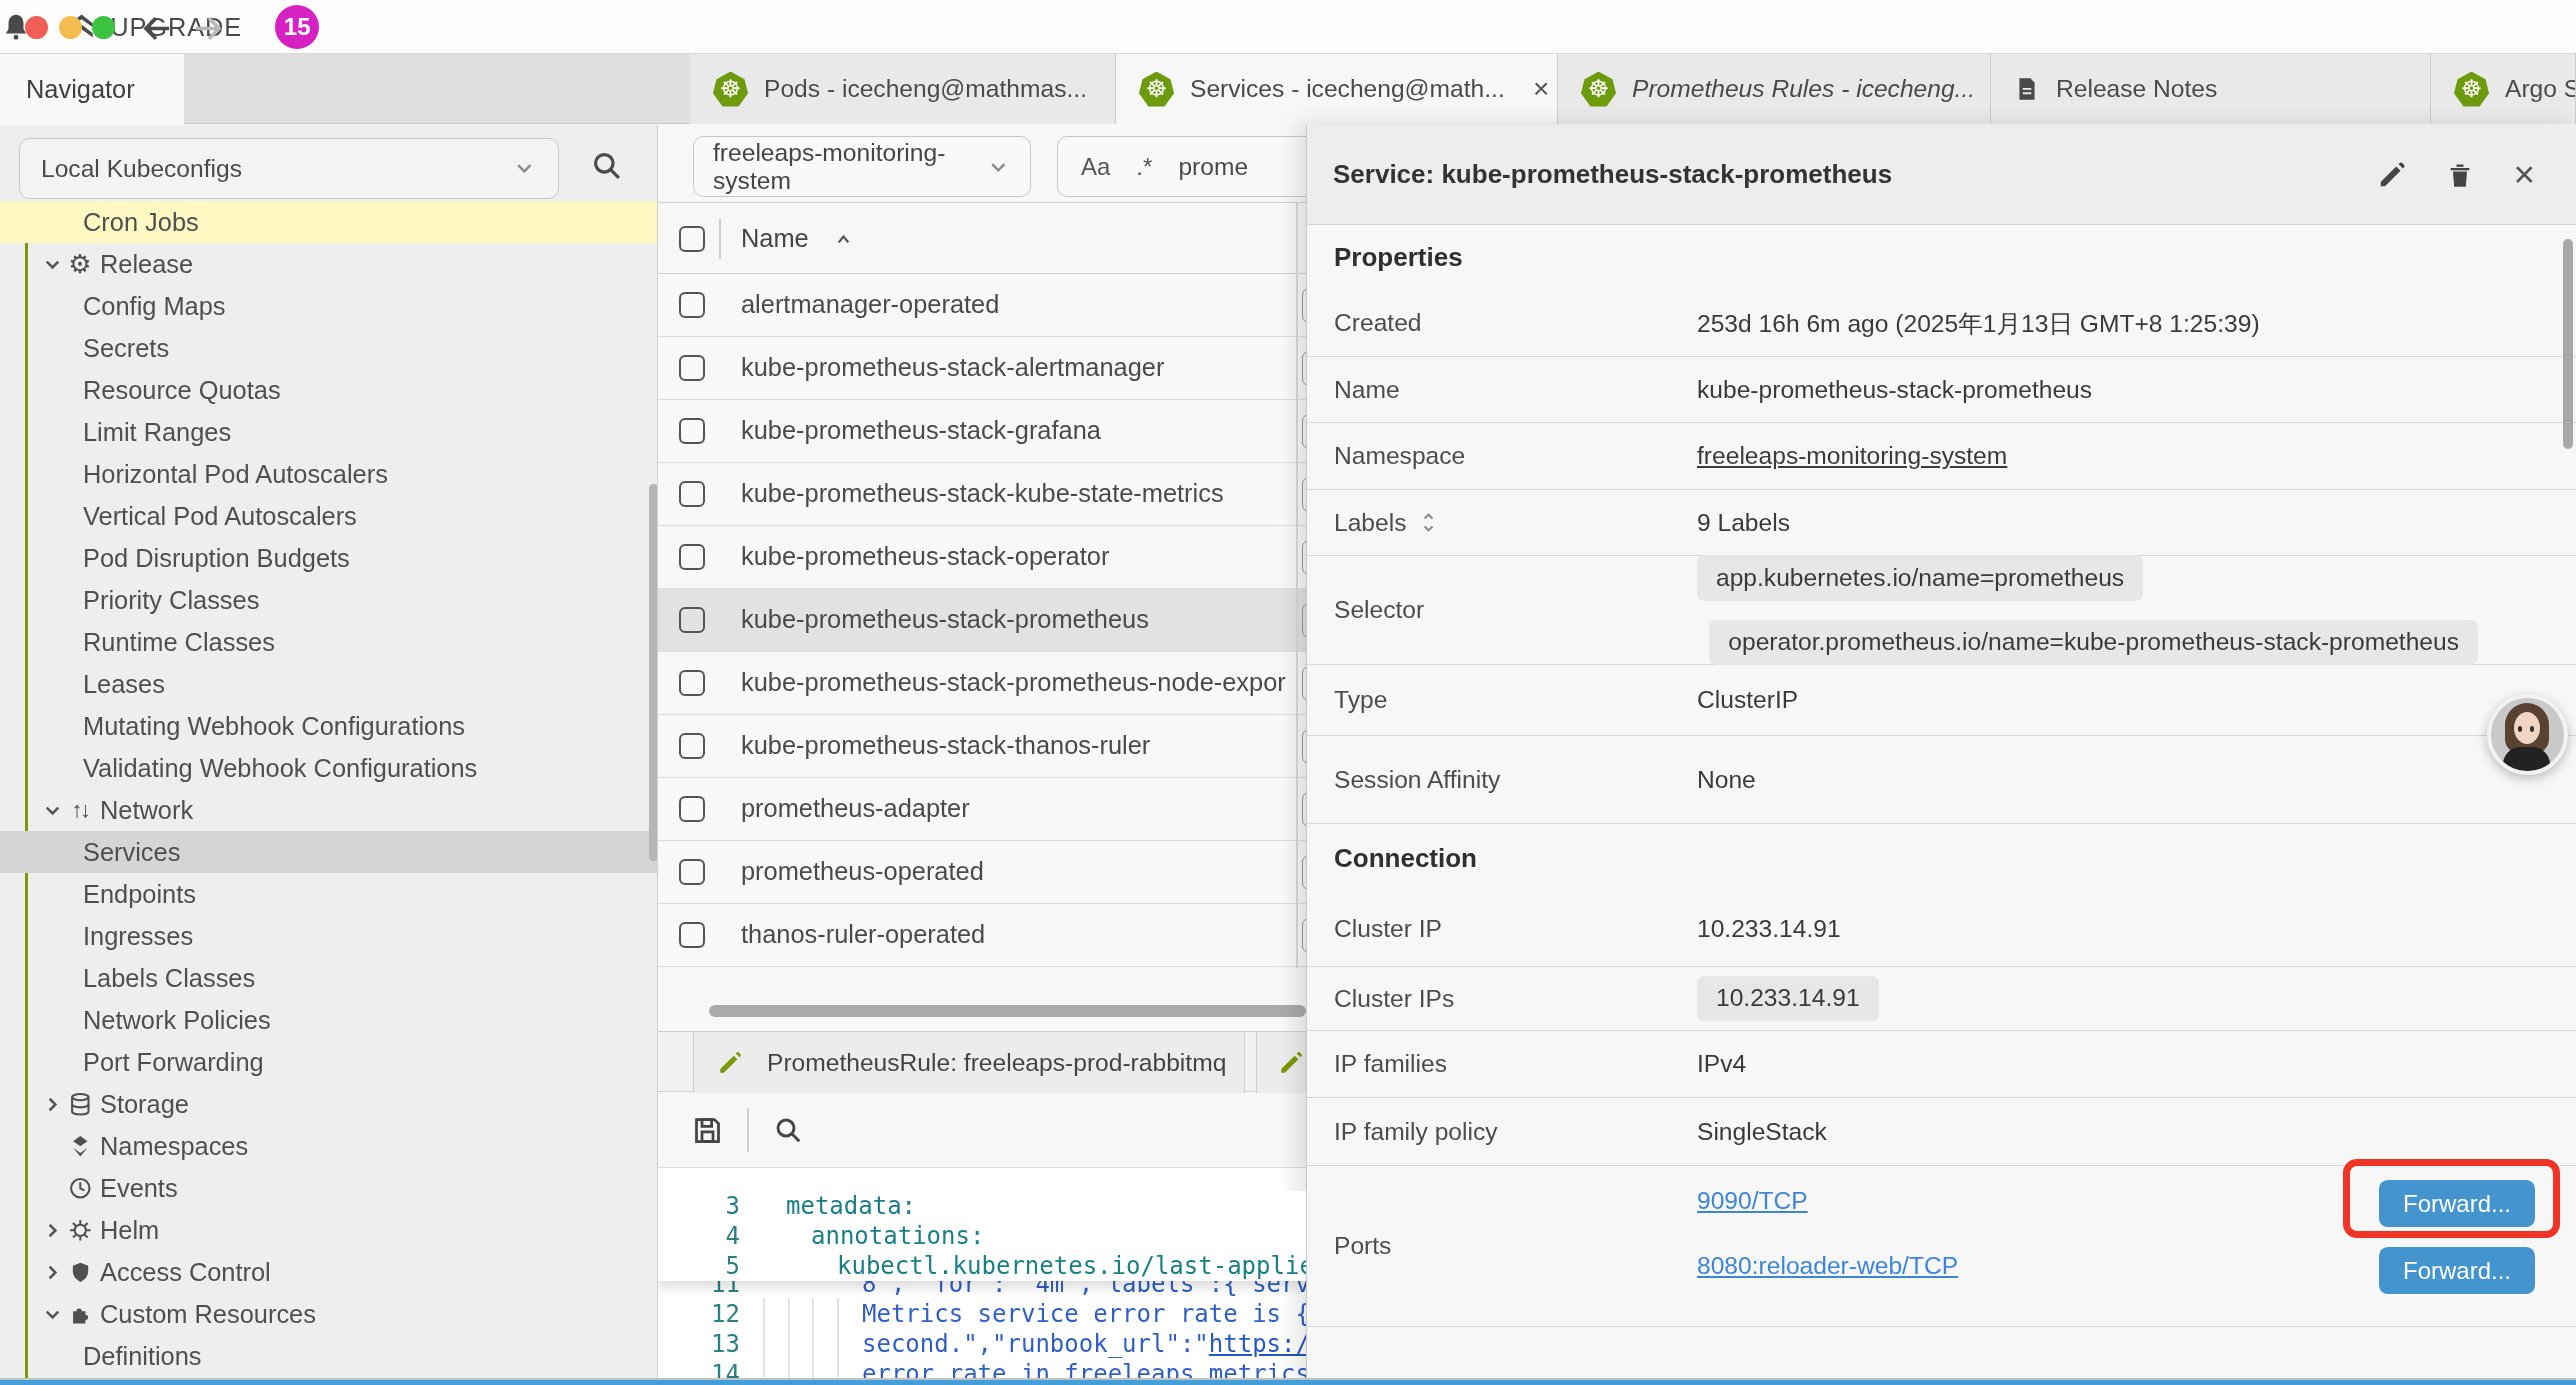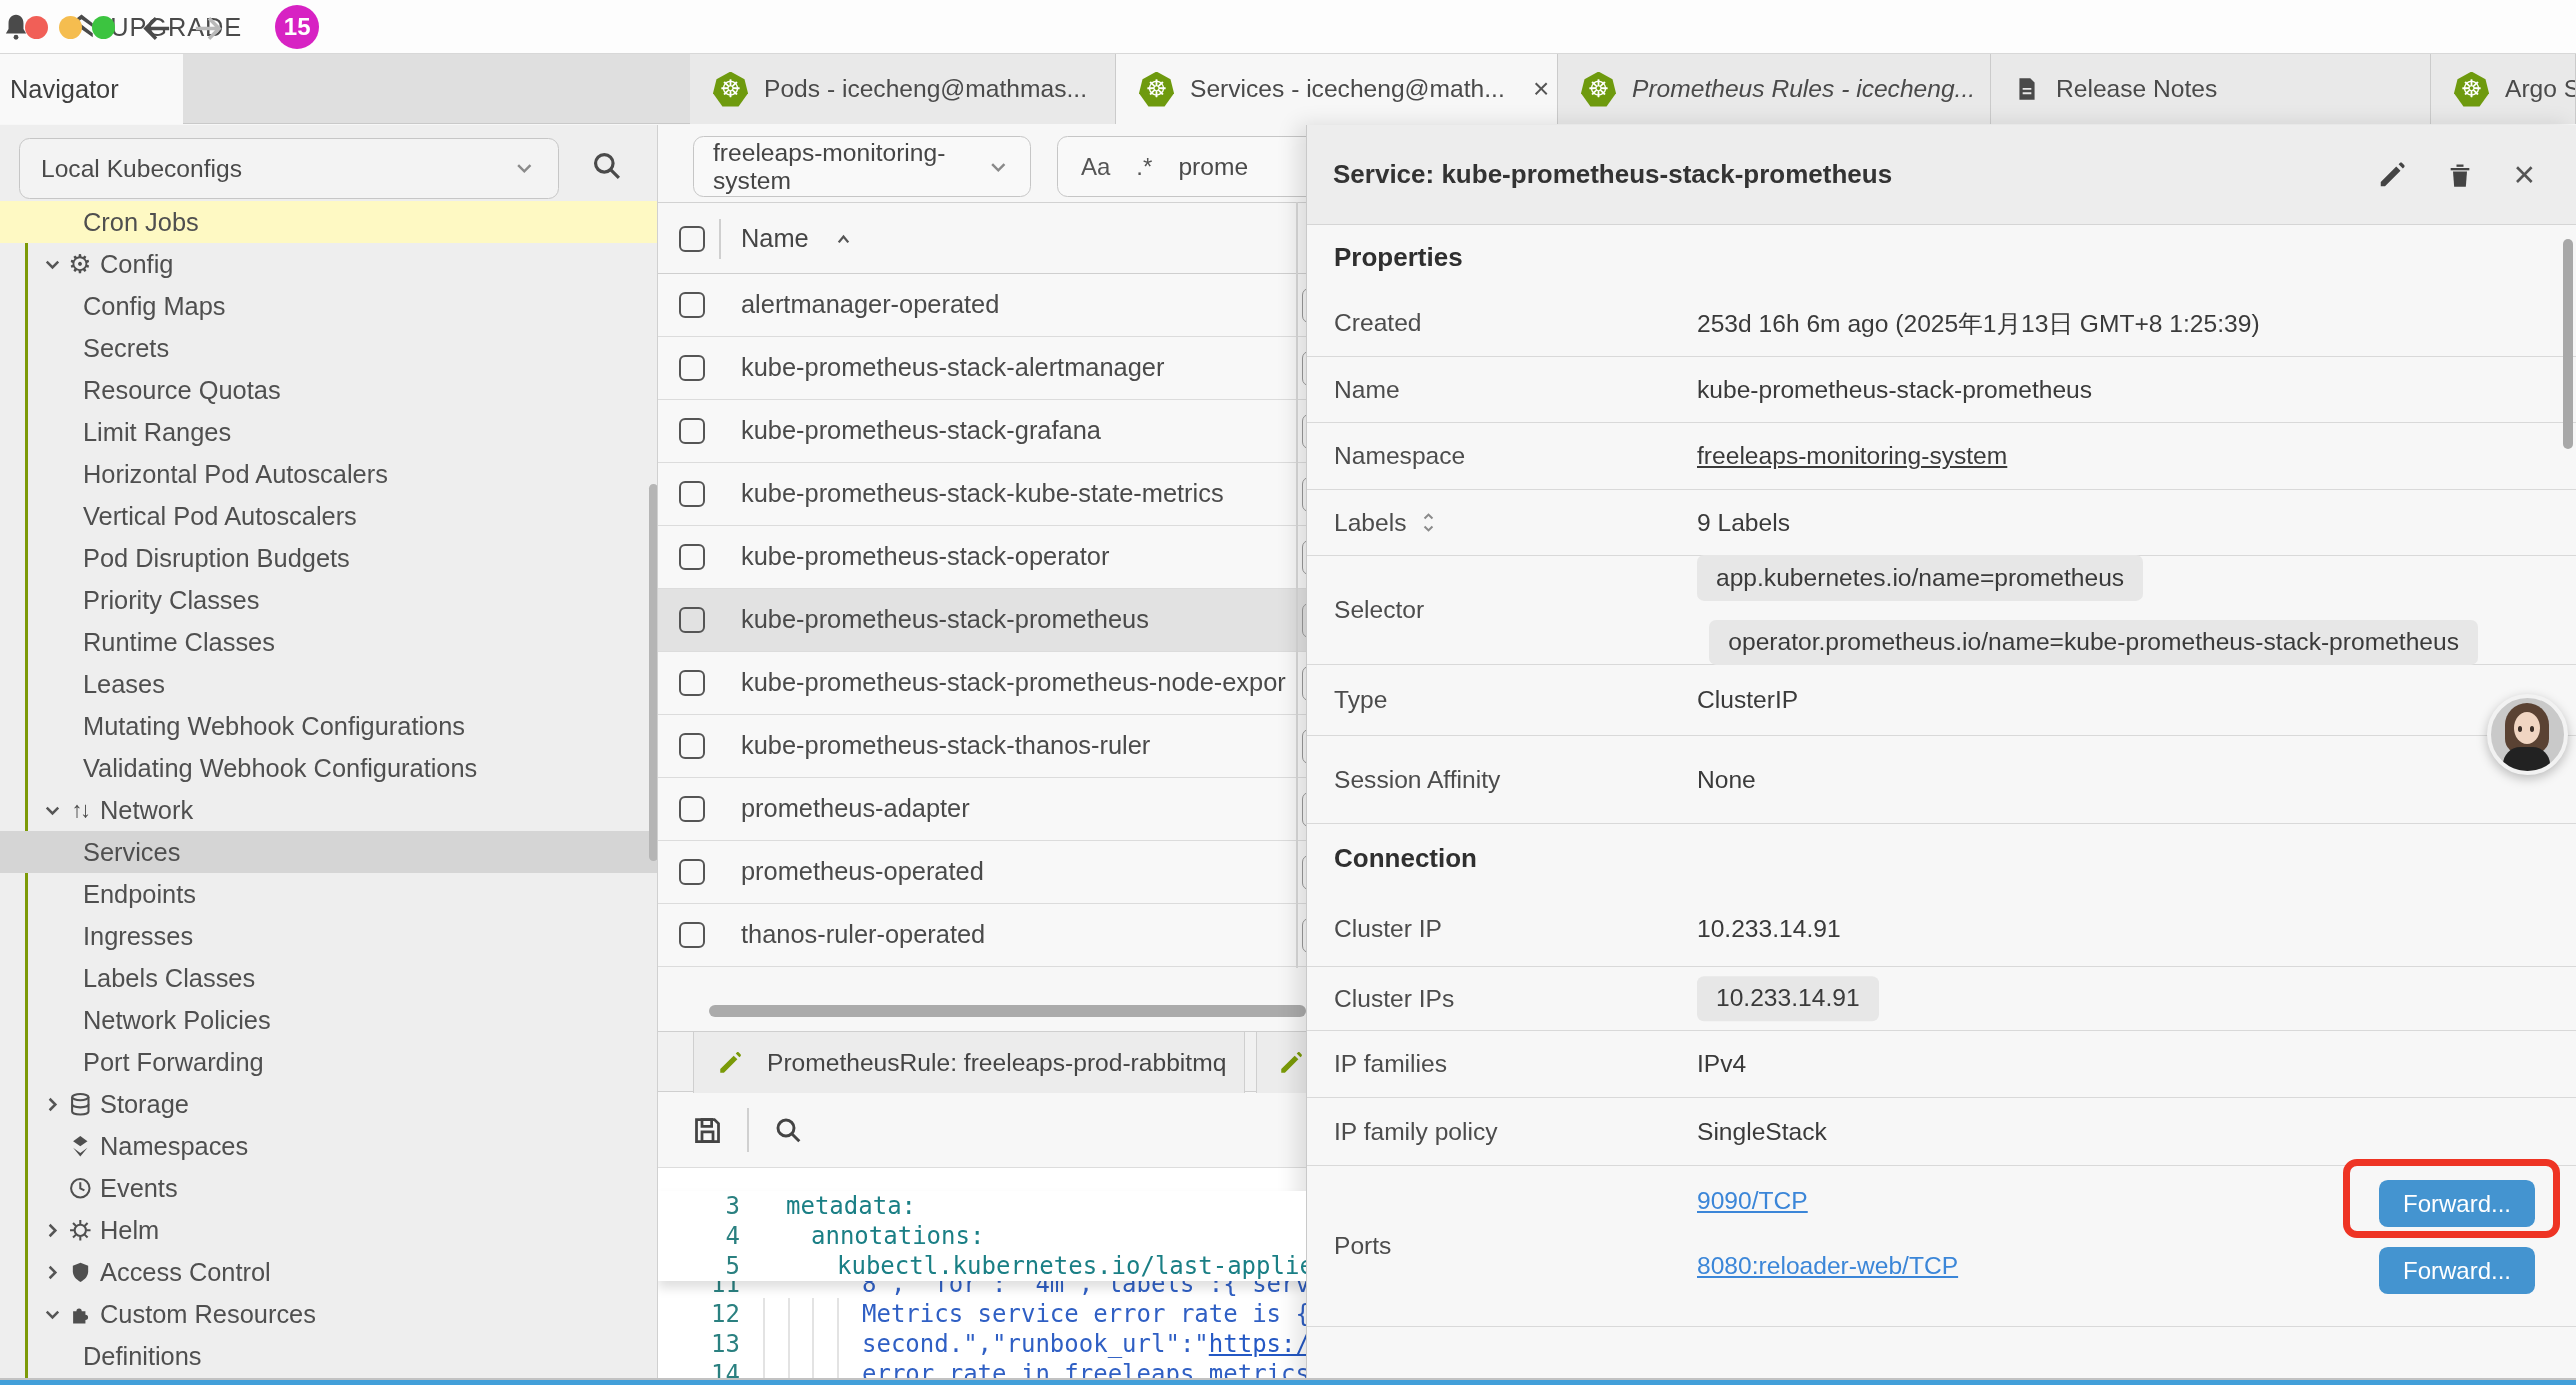--- a/index.html
+++ b/index.html
@@ -21,7 +21,7 @@
   .badge{width:44px;height:44px;border-radius:50%;background:var(--badge);color:#fff;display:flex;align-items:center;justify-content:center;font-size:24px;font-weight:bold;}
   
   #tabstrip{left:0;top:54px;width:2576px;height:70px;background:#dfdfdf;border-bottom:0.9px solid #c9c9c9;display:flex;}
-  #nav-tab{width:187px;height:70px;background:#f9f9f9;display:flex;align-items:center;padding-left:10px;font-size:25.4px;color:#3f3f3f;}
+  #nav-tab{width:187px;height:70px;background:#f9f9f9;display:flex;align-items:center;padding-left:26px;font-size:25.4px;color:#3f3f3f;}
   #tabstrip-gap{width:517px;height:70px;}
   .apptab{height:70px;display:flex;align-items:center;gap:16px;padding:0 23px;border-right:1.8px solid #cbcbcb;background:#e9e9e9;font-size:24.6px;color:#4a4a4a;overflow:hidden;white-space:nowrap;flex:none;}
   .apptab.active{background:#f7f7f7;}

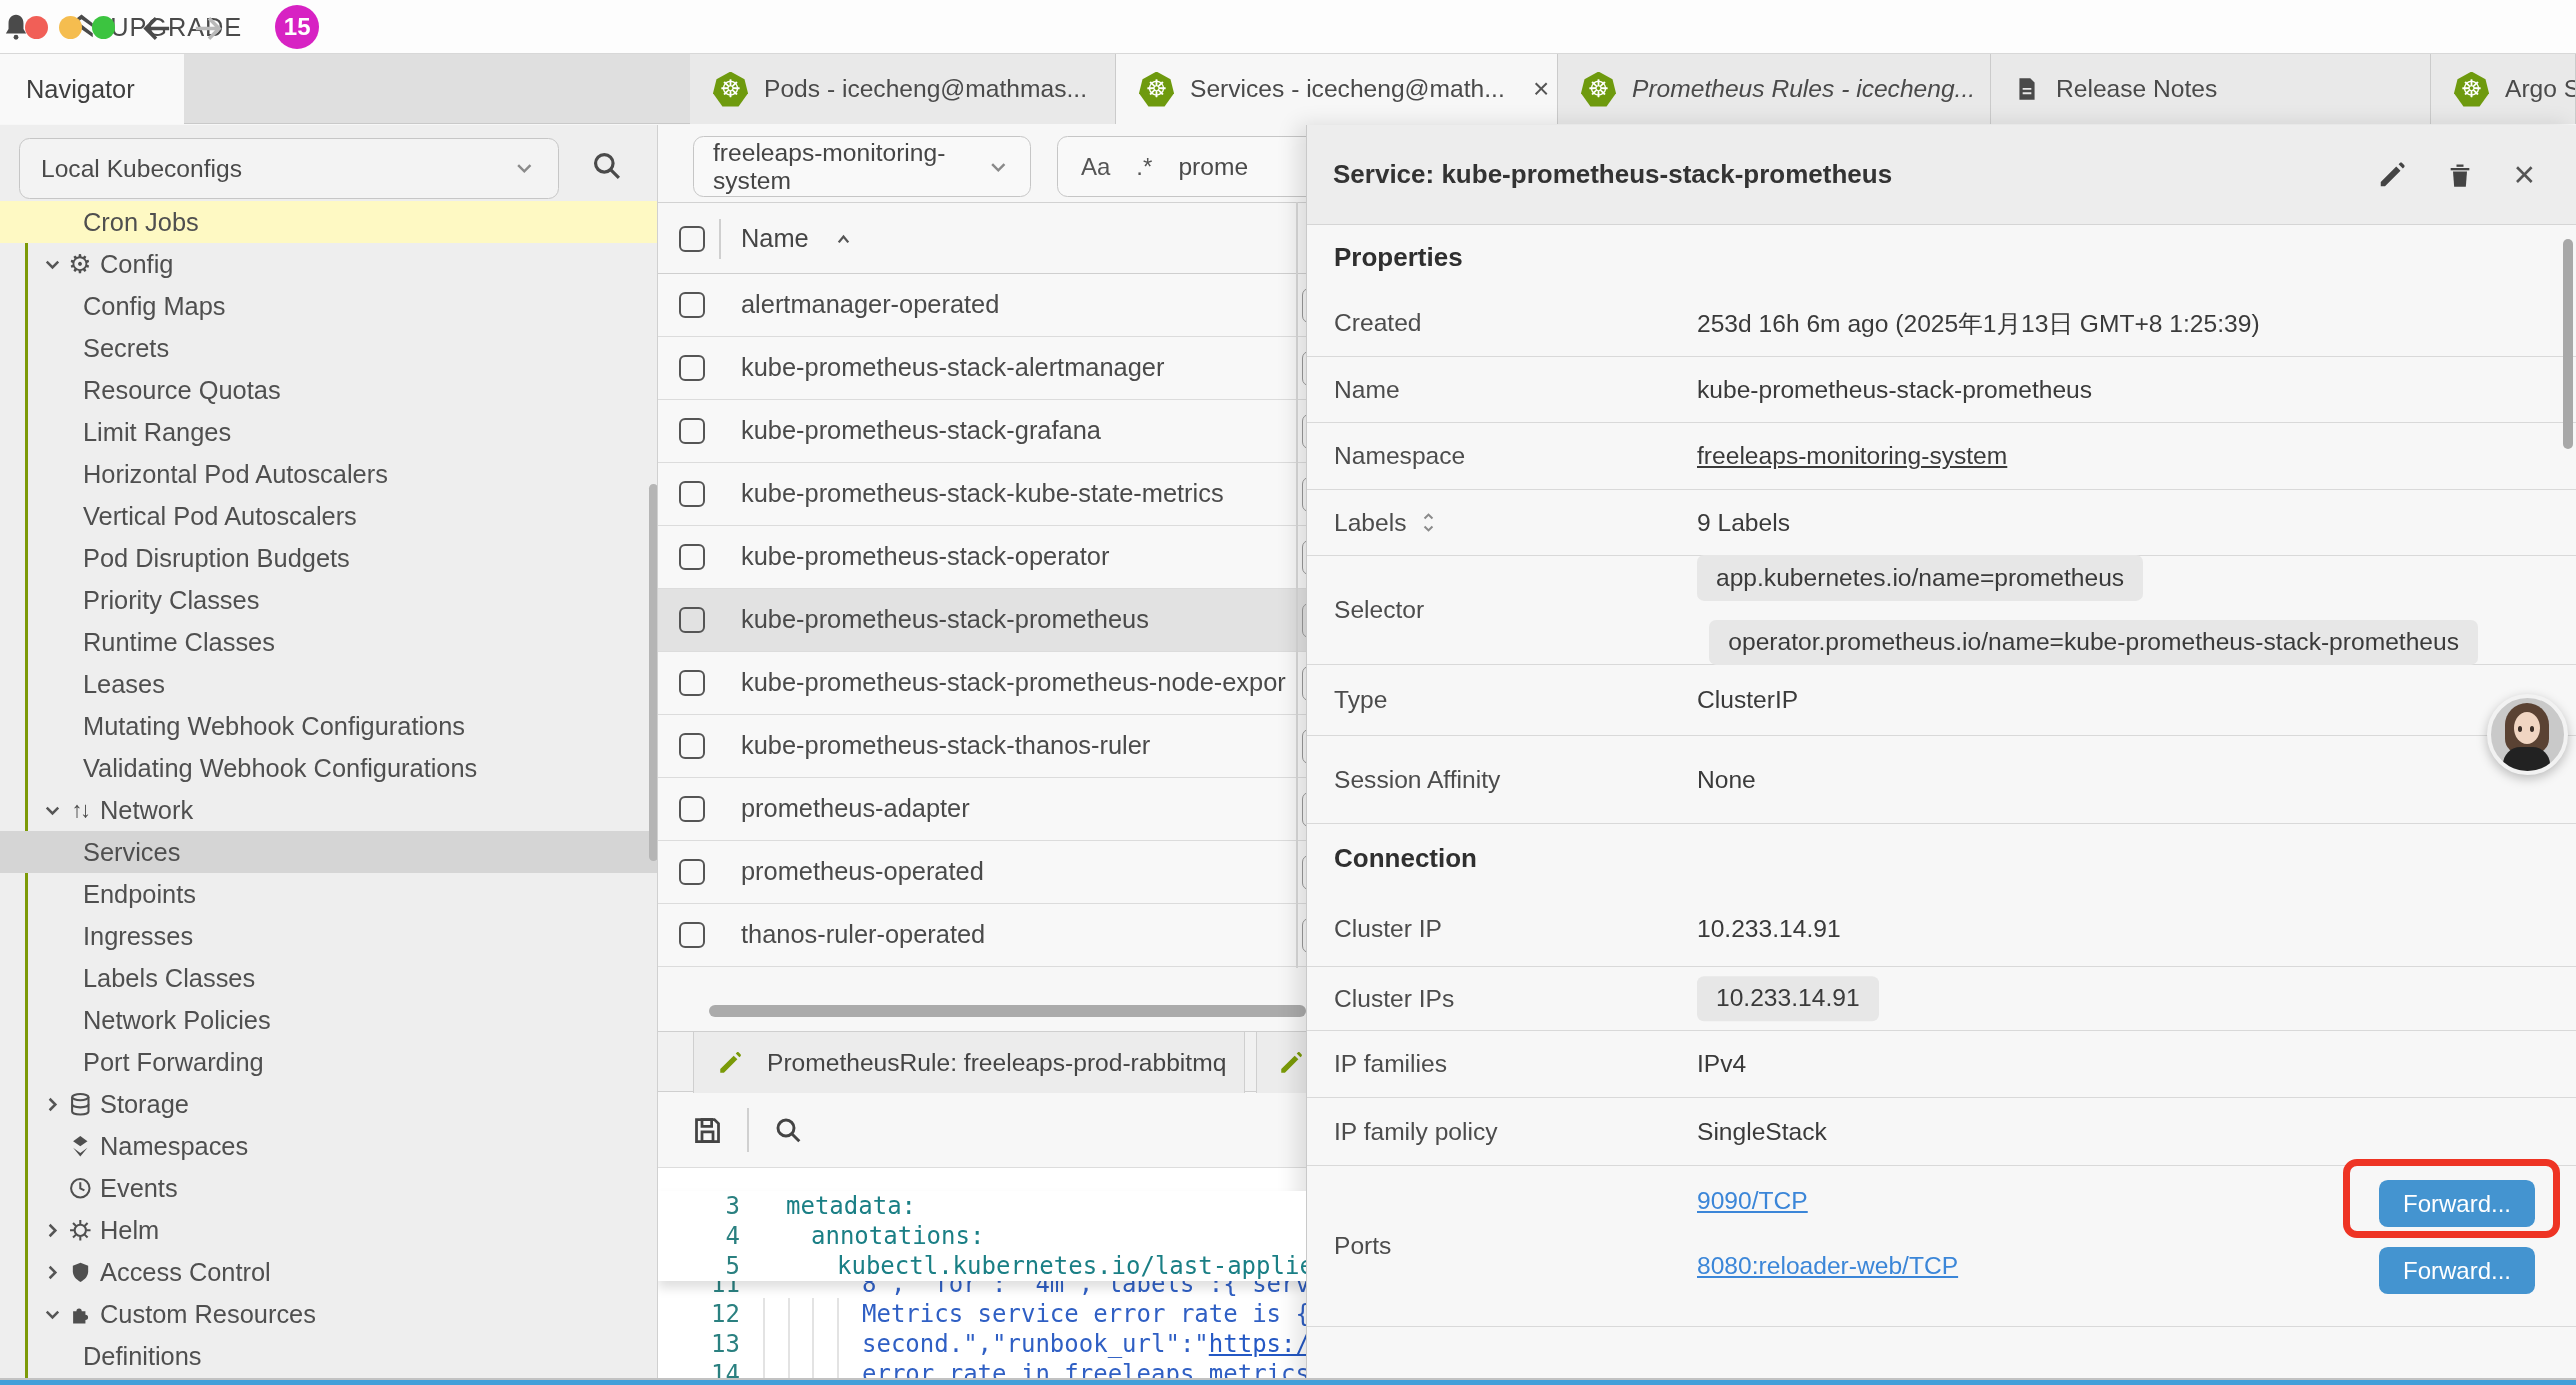--- a/index.html
+++ b/index.html
@@ -210,7 +210,7 @@
         <span class="icon-slot">
           <span style="font-size:26px;font-family:'DejaVu Sans',sans-serif">⚙</span>
         </span>
-        <span class="lbl-l1">Config</span>
+        <span class="lbl-l1">Release</span>
       </div>
       <div class="trow">
         <span class="lbl-l2">Config Maps</span>

